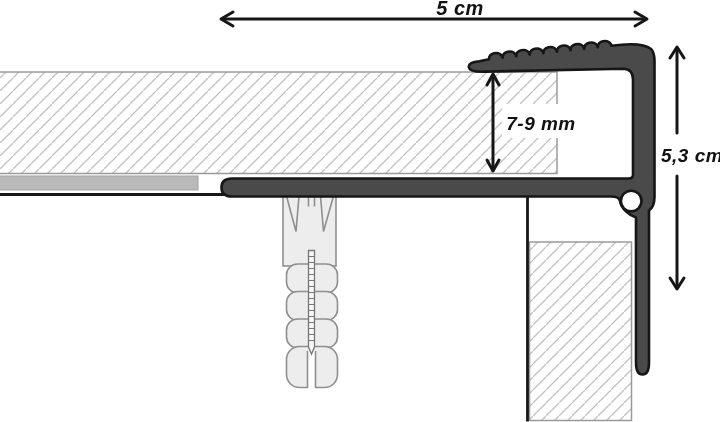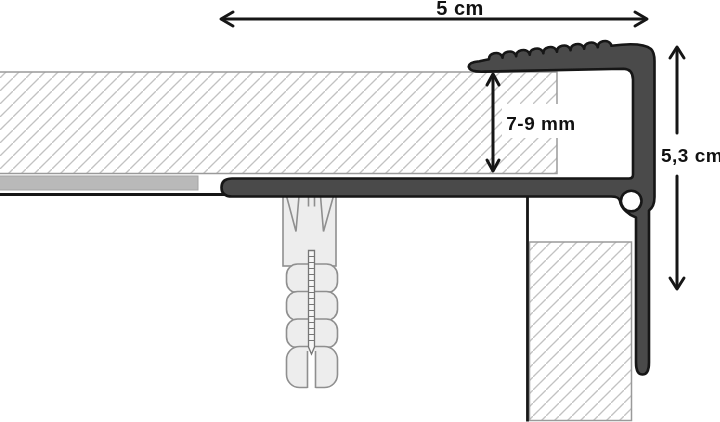--- a/index.html
+++ b/index.html
@@ -14,6 +14,7 @@
     background: #ffffff;
     overflow: hidden;
     font-family: "Liberation Sans", sans-serif;
+    font-style: italic;
   }
   svg { display: block; }
   .dim-text {

